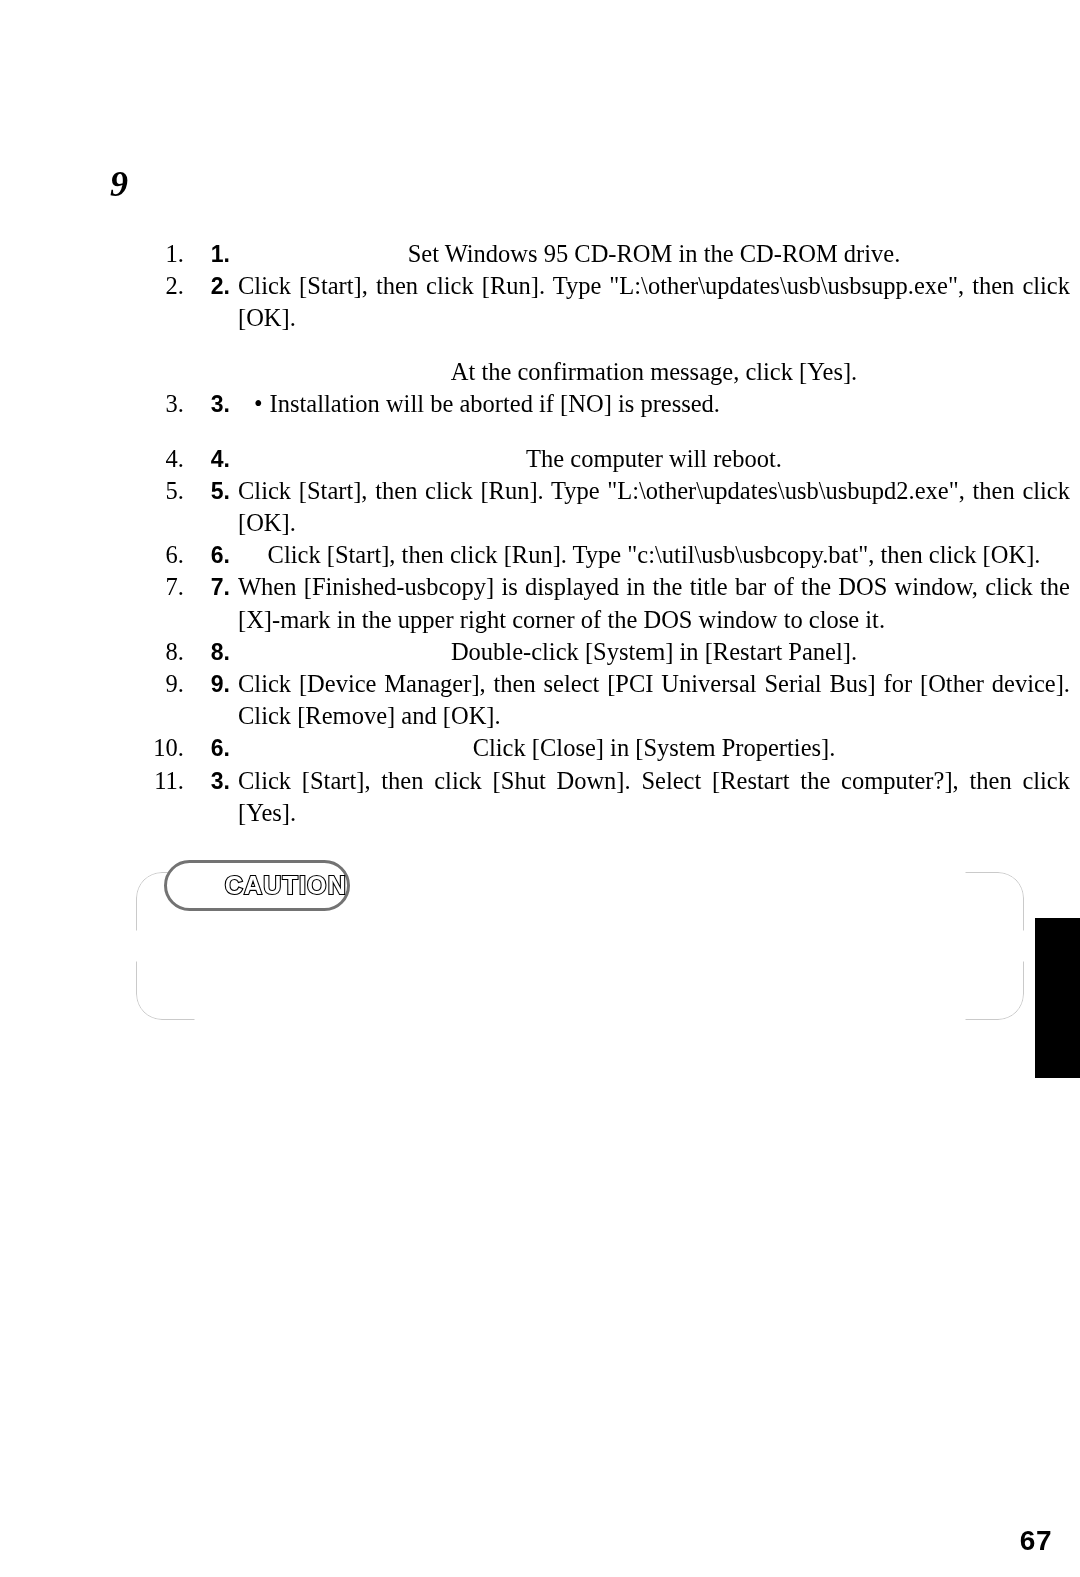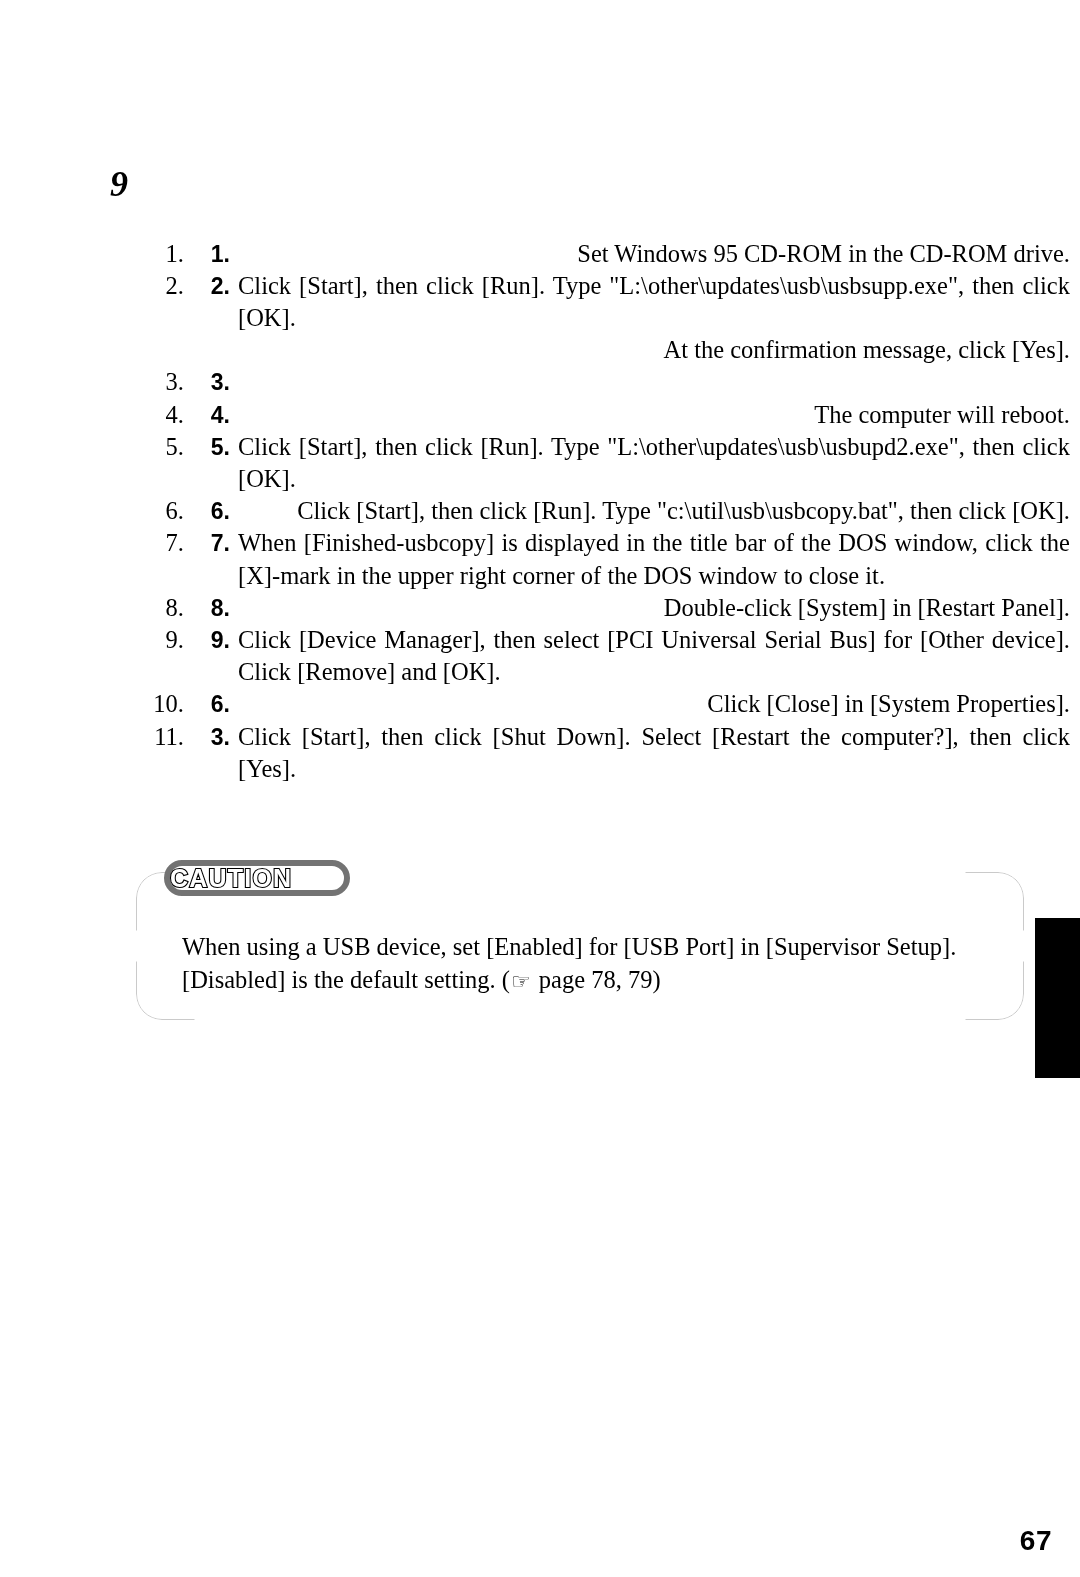--- a/index.html
+++ b/index.html
@@ -85,7 +85,7 @@
     hyphens: none;
   }
   .step-text.nojust {
-    text-align: right;
+    text-align: center;
   }
   .step-sub {
     display: block;

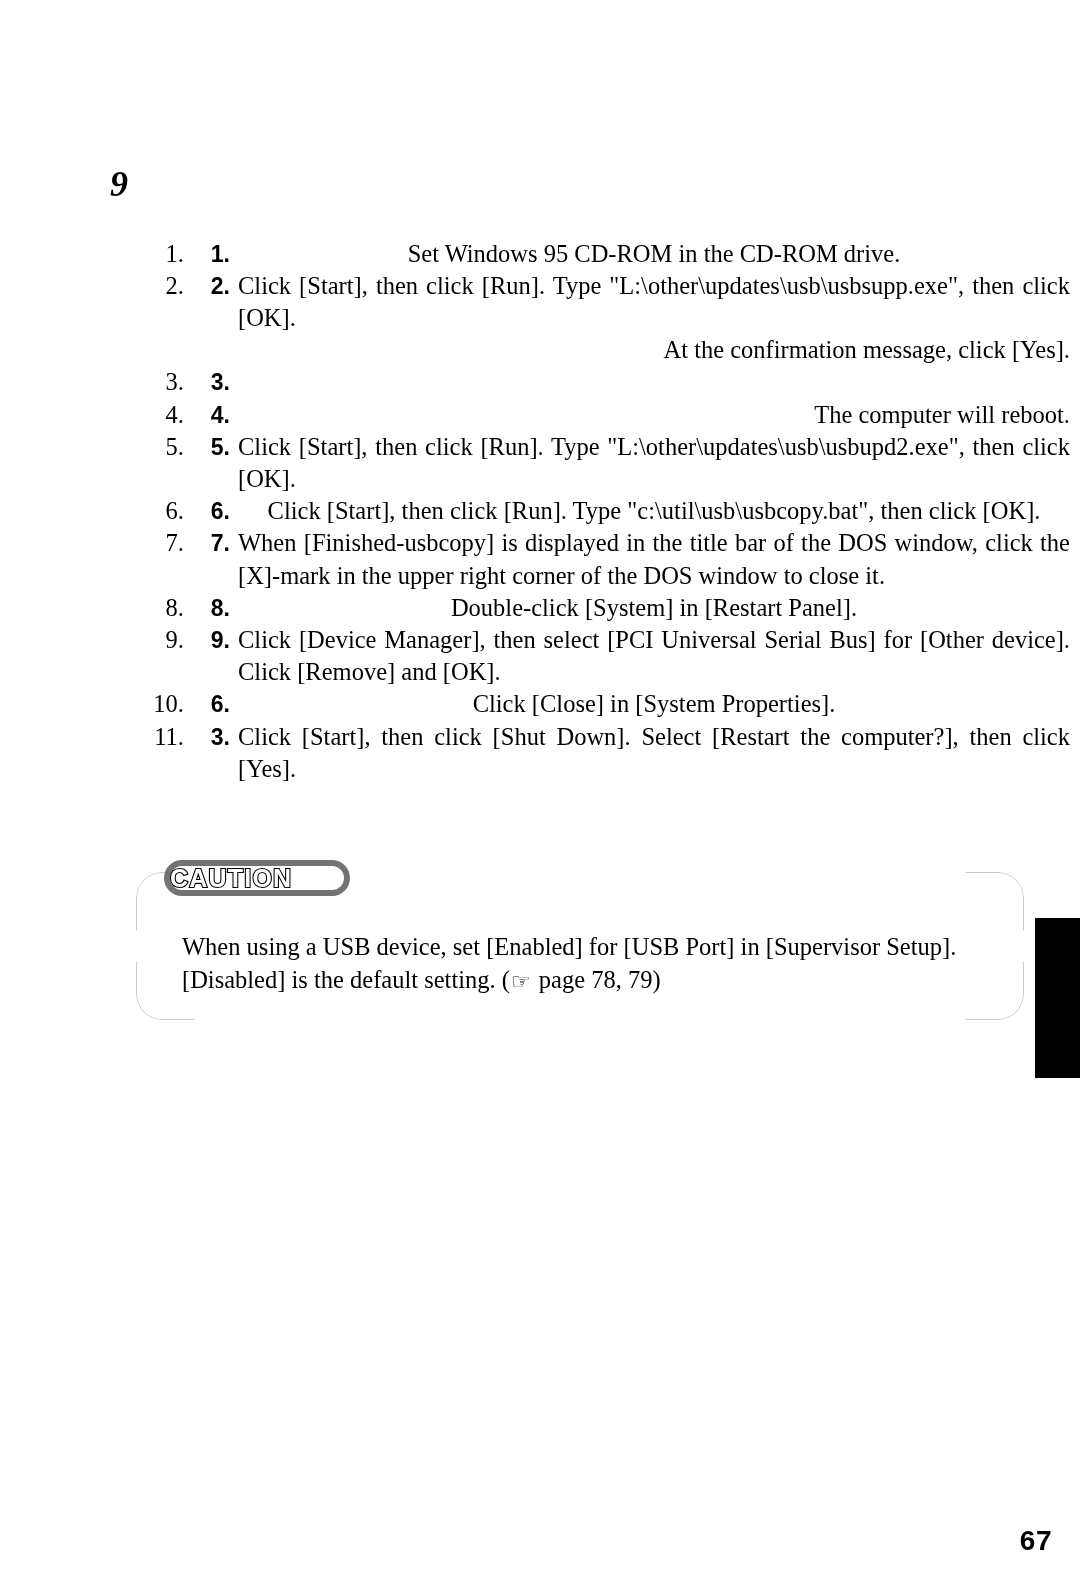--- a/index.html
+++ b/index.html
@@ -89,7 +89,8 @@
   }
   .step-sub {
     display: block;
-    text-align: right;
+    text-align: center;
+    margin-top: 22px;
   }
   .step-bullet {
     display: block;

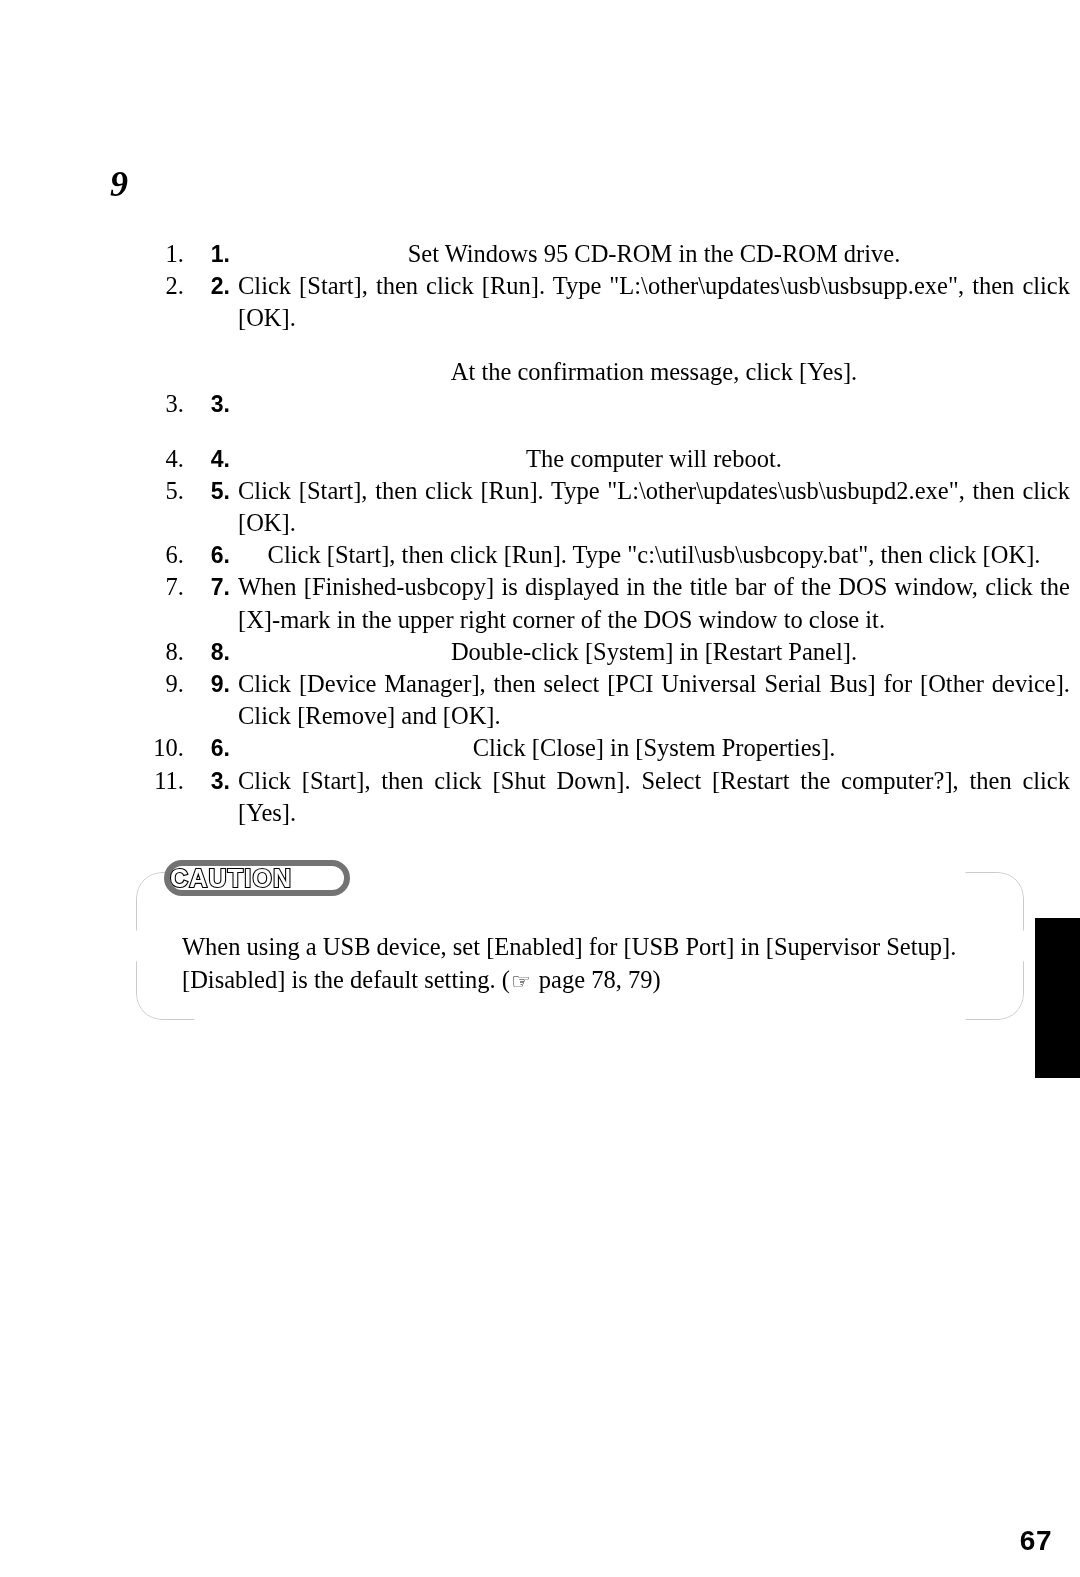--- a/index.html
+++ b/index.html
@@ -221,6 +221,7 @@
 
     <li class="step">
       <span class="step-num">3.</span>
+      <span class="step-bullet"><span class="dot">•</span><span>Installation will be aborted if [NO] is pressed.</span></span>
     </li>
 
     <li class="step">

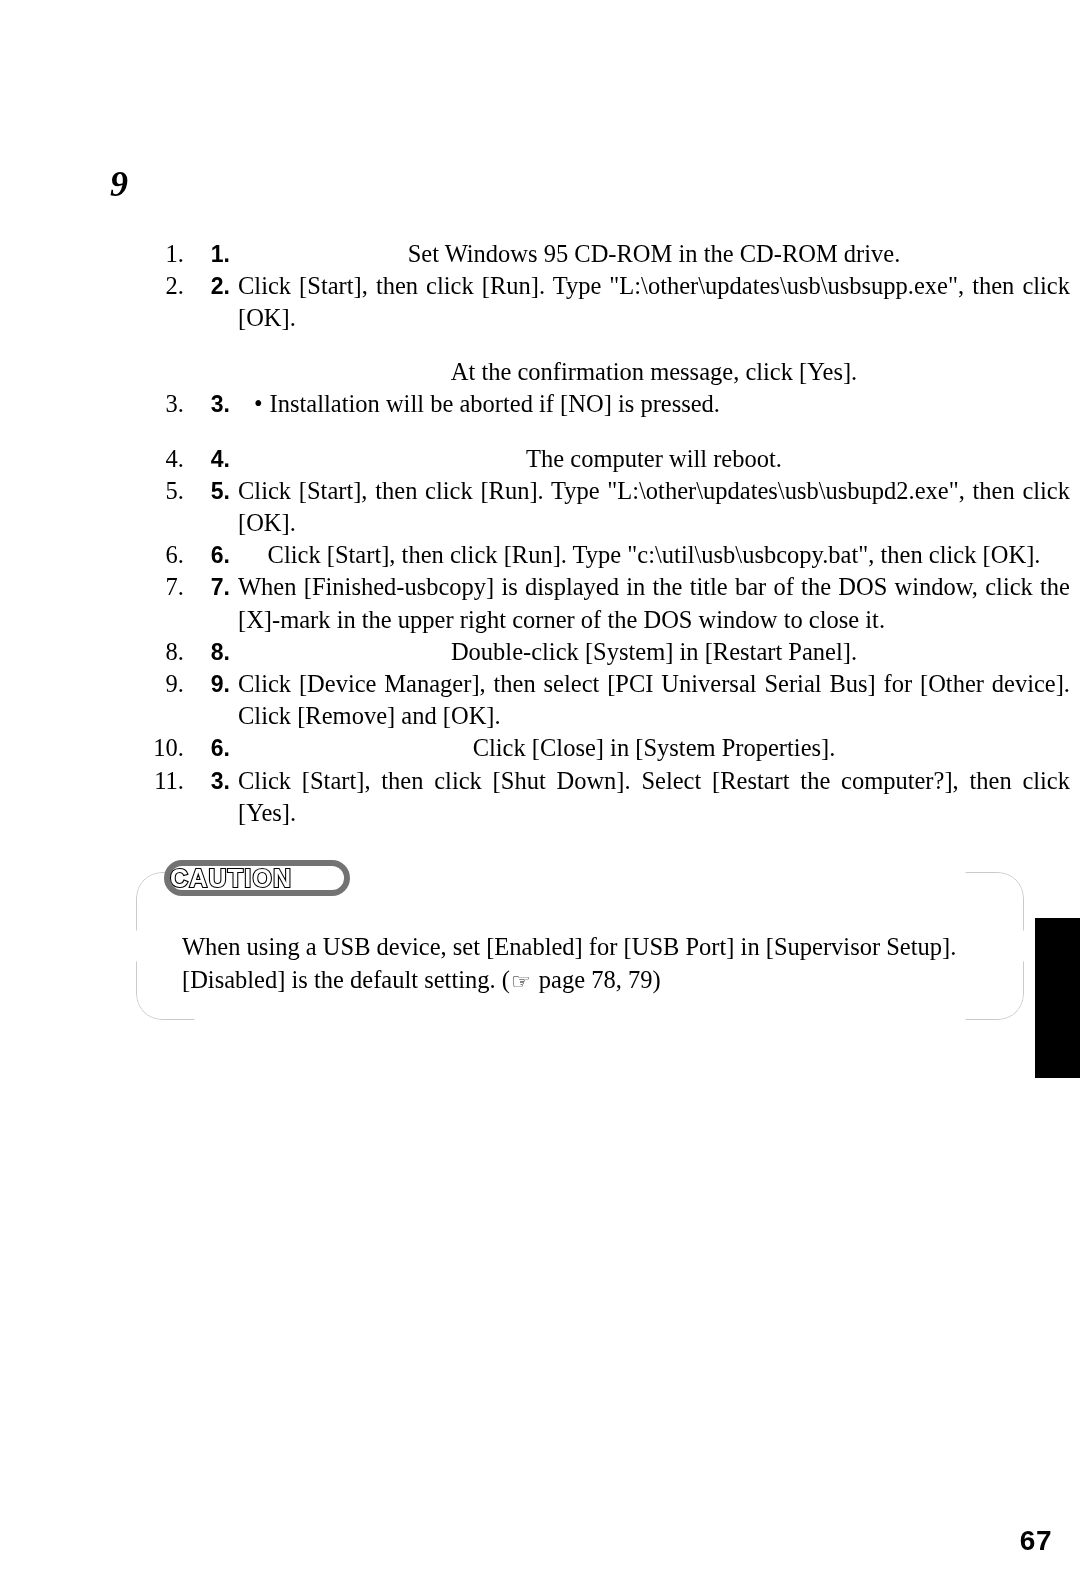--- a/index.html
+++ b/index.html
@@ -135,14 +135,14 @@
     left: 28px;
     top: -12px;
     width: 186px;
-    height: 36px;
+    height: 51px;
     background: #ffffff;
-    border: 6px solid #737373;
+    border: 3px solid #737373;
     border-radius: 26px;
     box-sizing: border-box;
     display: flex;
     align-items: center;
-    justify-content: flex-start;
+    justify-content: flex-end;
   }
   .caution-badge-text {
     font-family: "Liberation Sans", "DejaVu Sans", sans-serif;

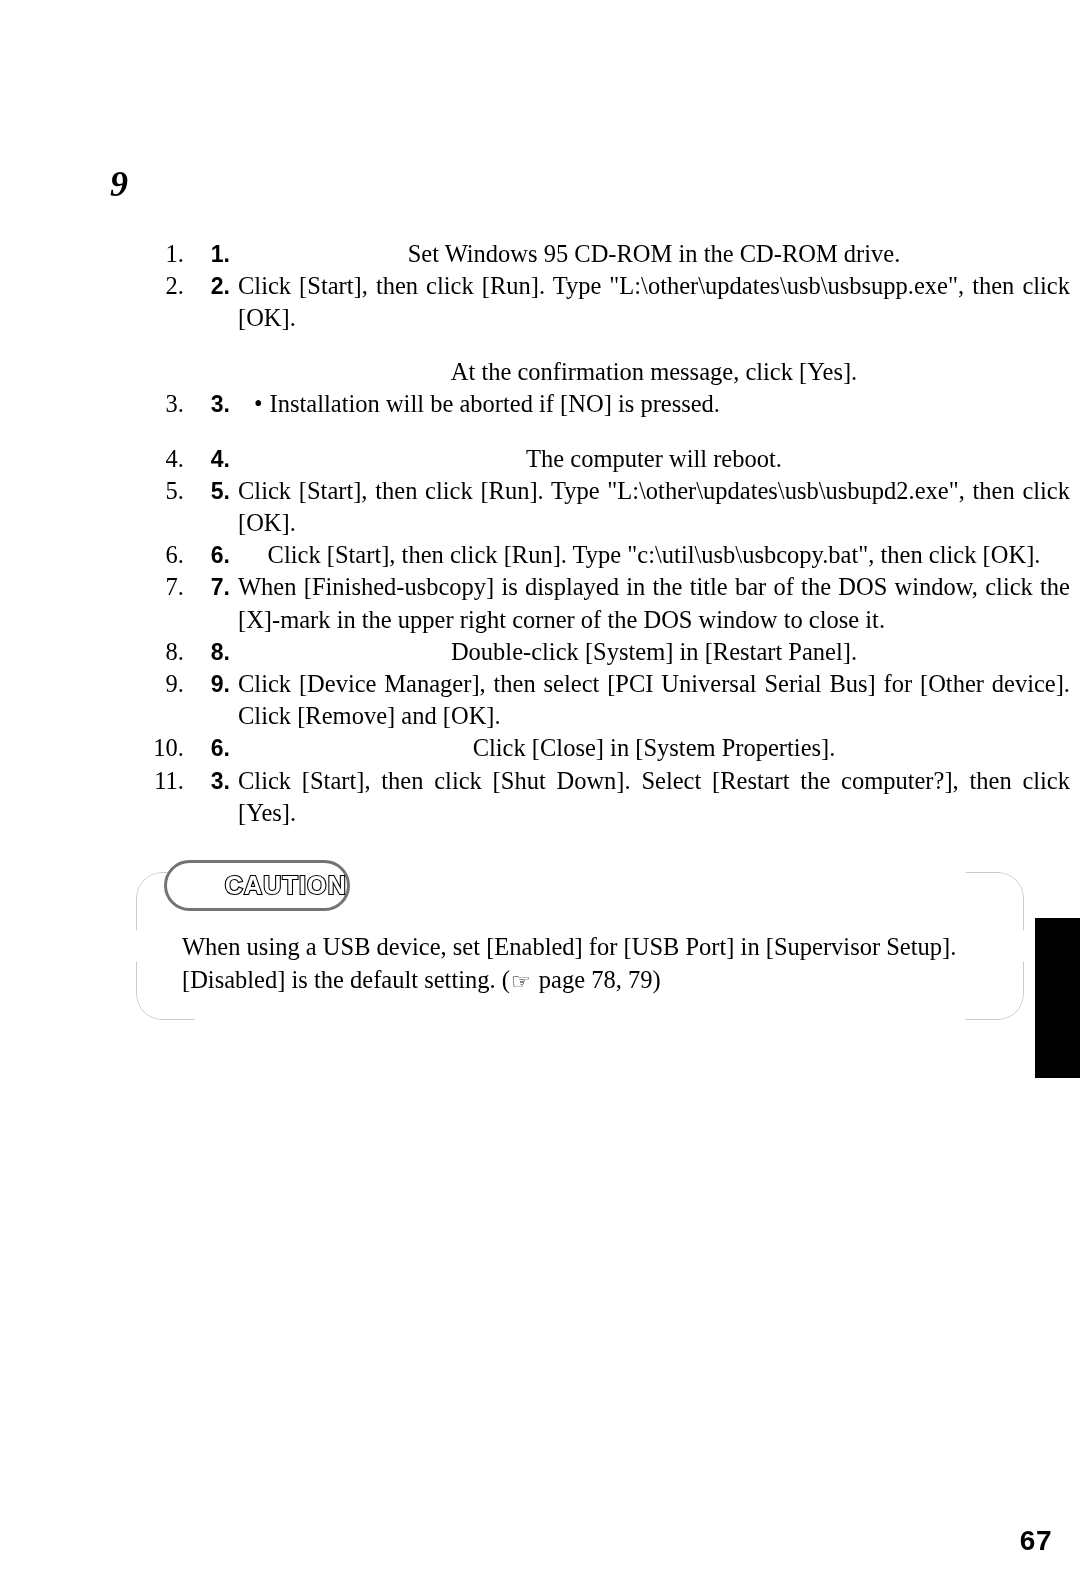--- a/index.html
+++ b/index.html
@@ -271,10 +271,6 @@
     <div class="caution-badge">
       <span class="caution-badge-text">CAUTION</span>
     </div>
-    <div class="caution-body">
-      <span class="caution-line">When using a USB device, set [Enabled] for [USB Port] in [Supervisor Setup].</span>
-      <span class="caution-line"><span>[Disabled] is the default setting. (</span><span class="hand-icon">☞</span><span> page 78, 79)</span></span>
-    </div>
   </div>
 
   <div class="edge-tab"></div>

